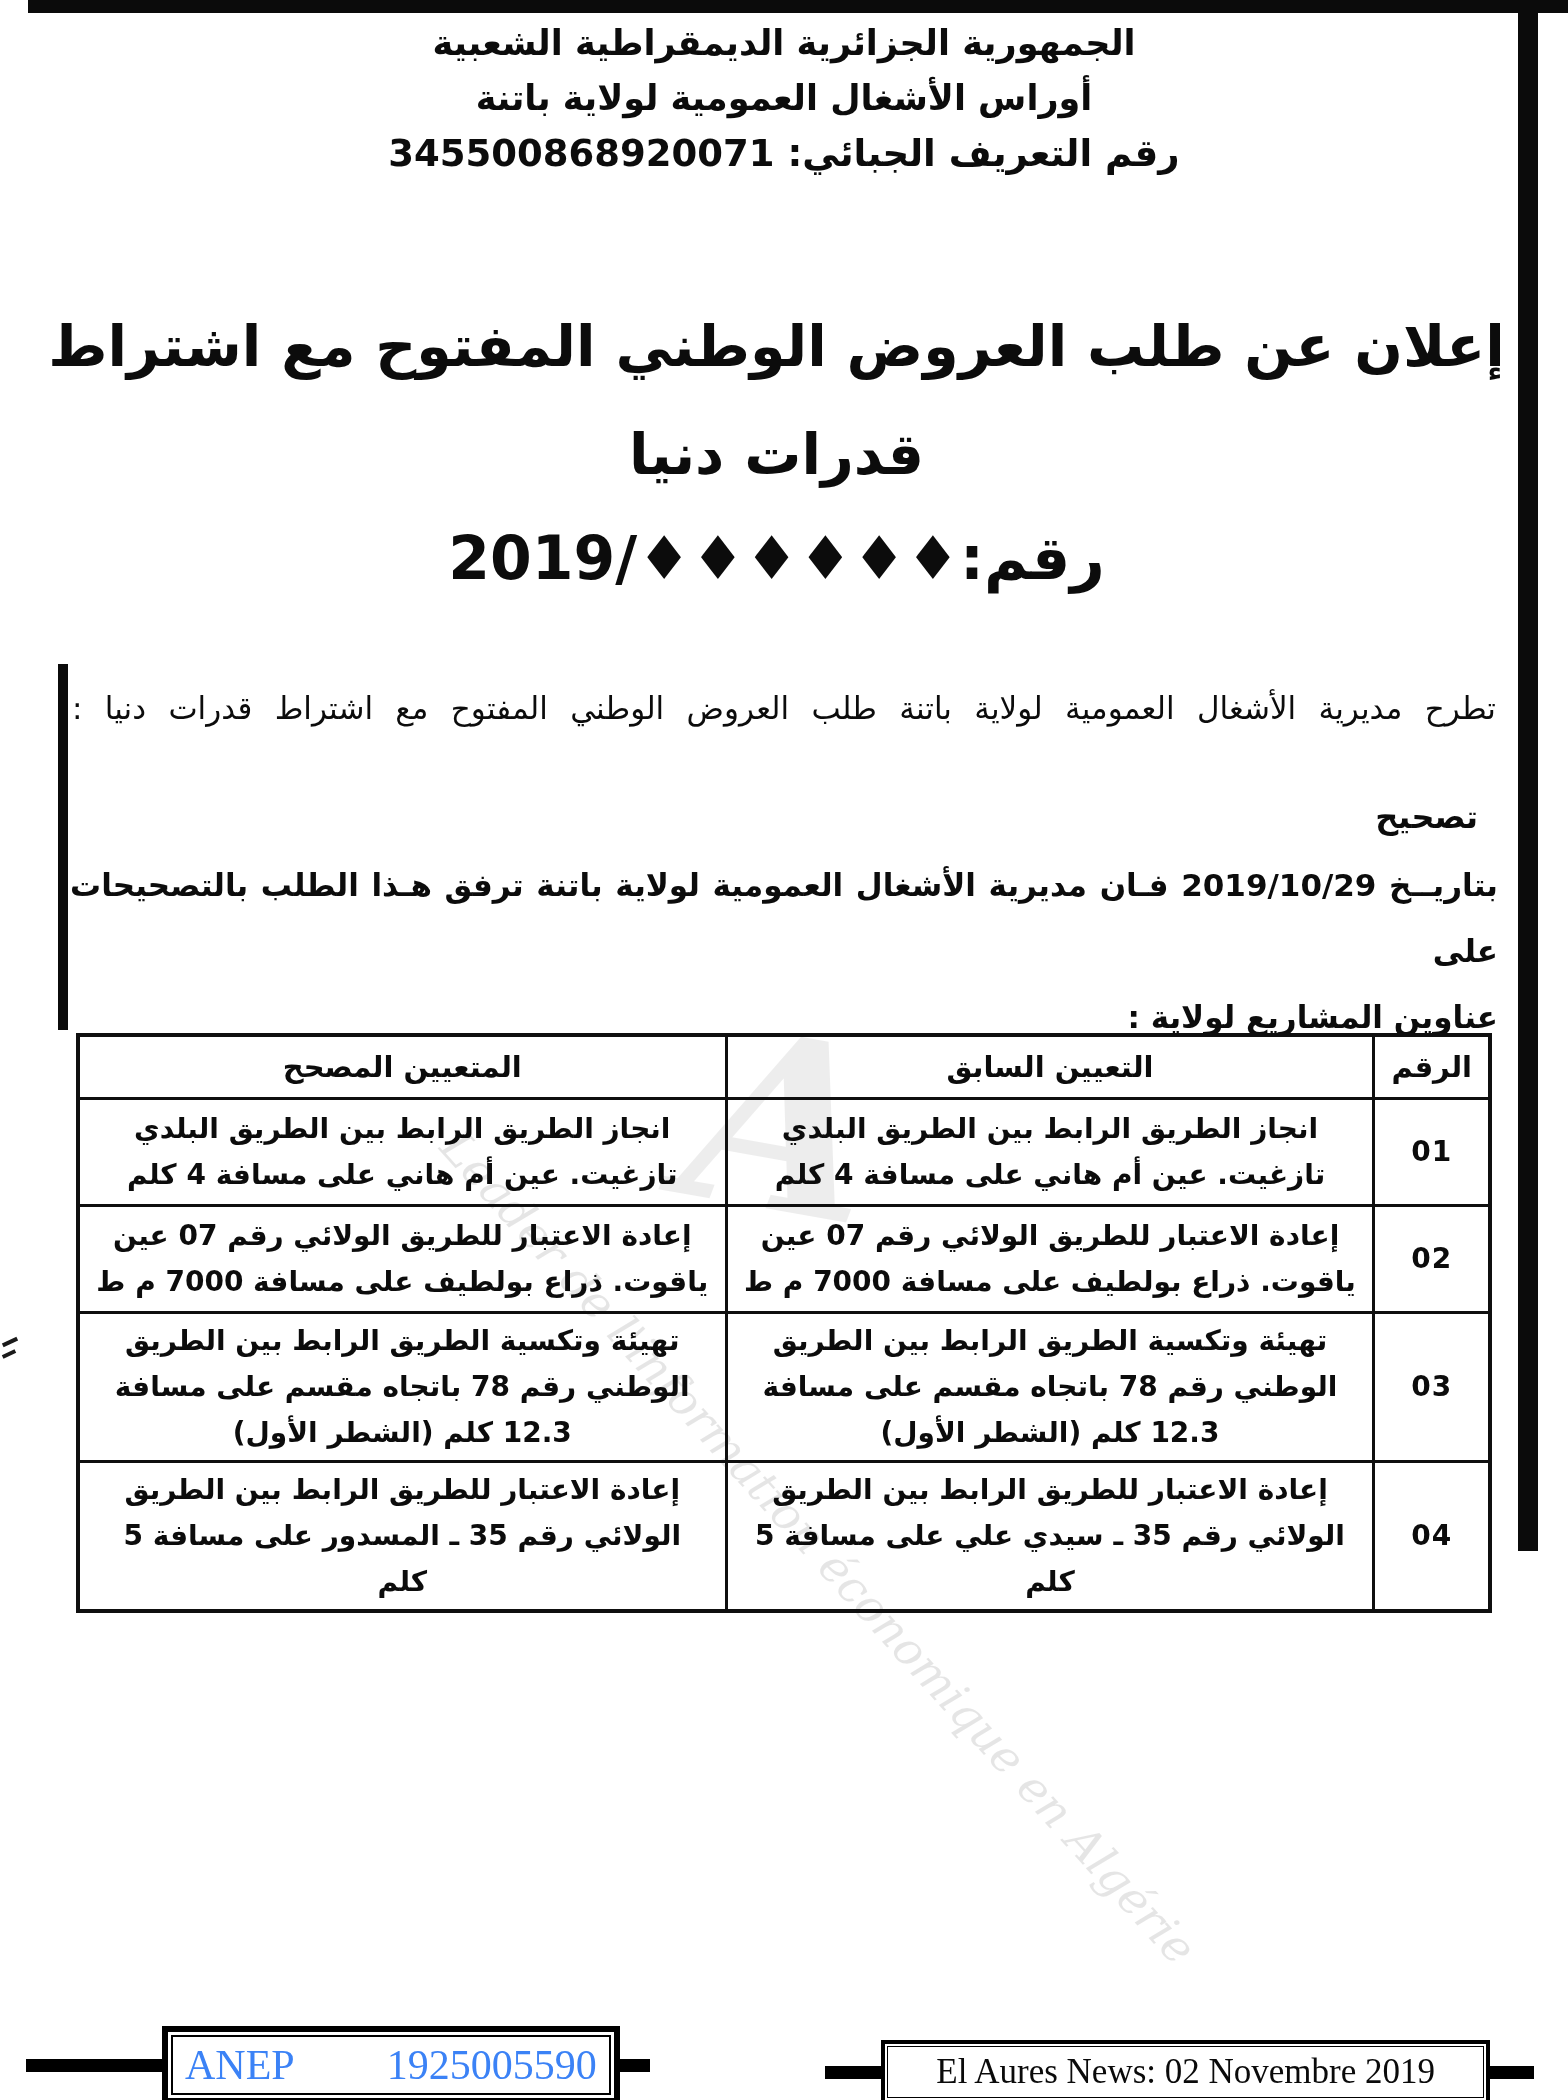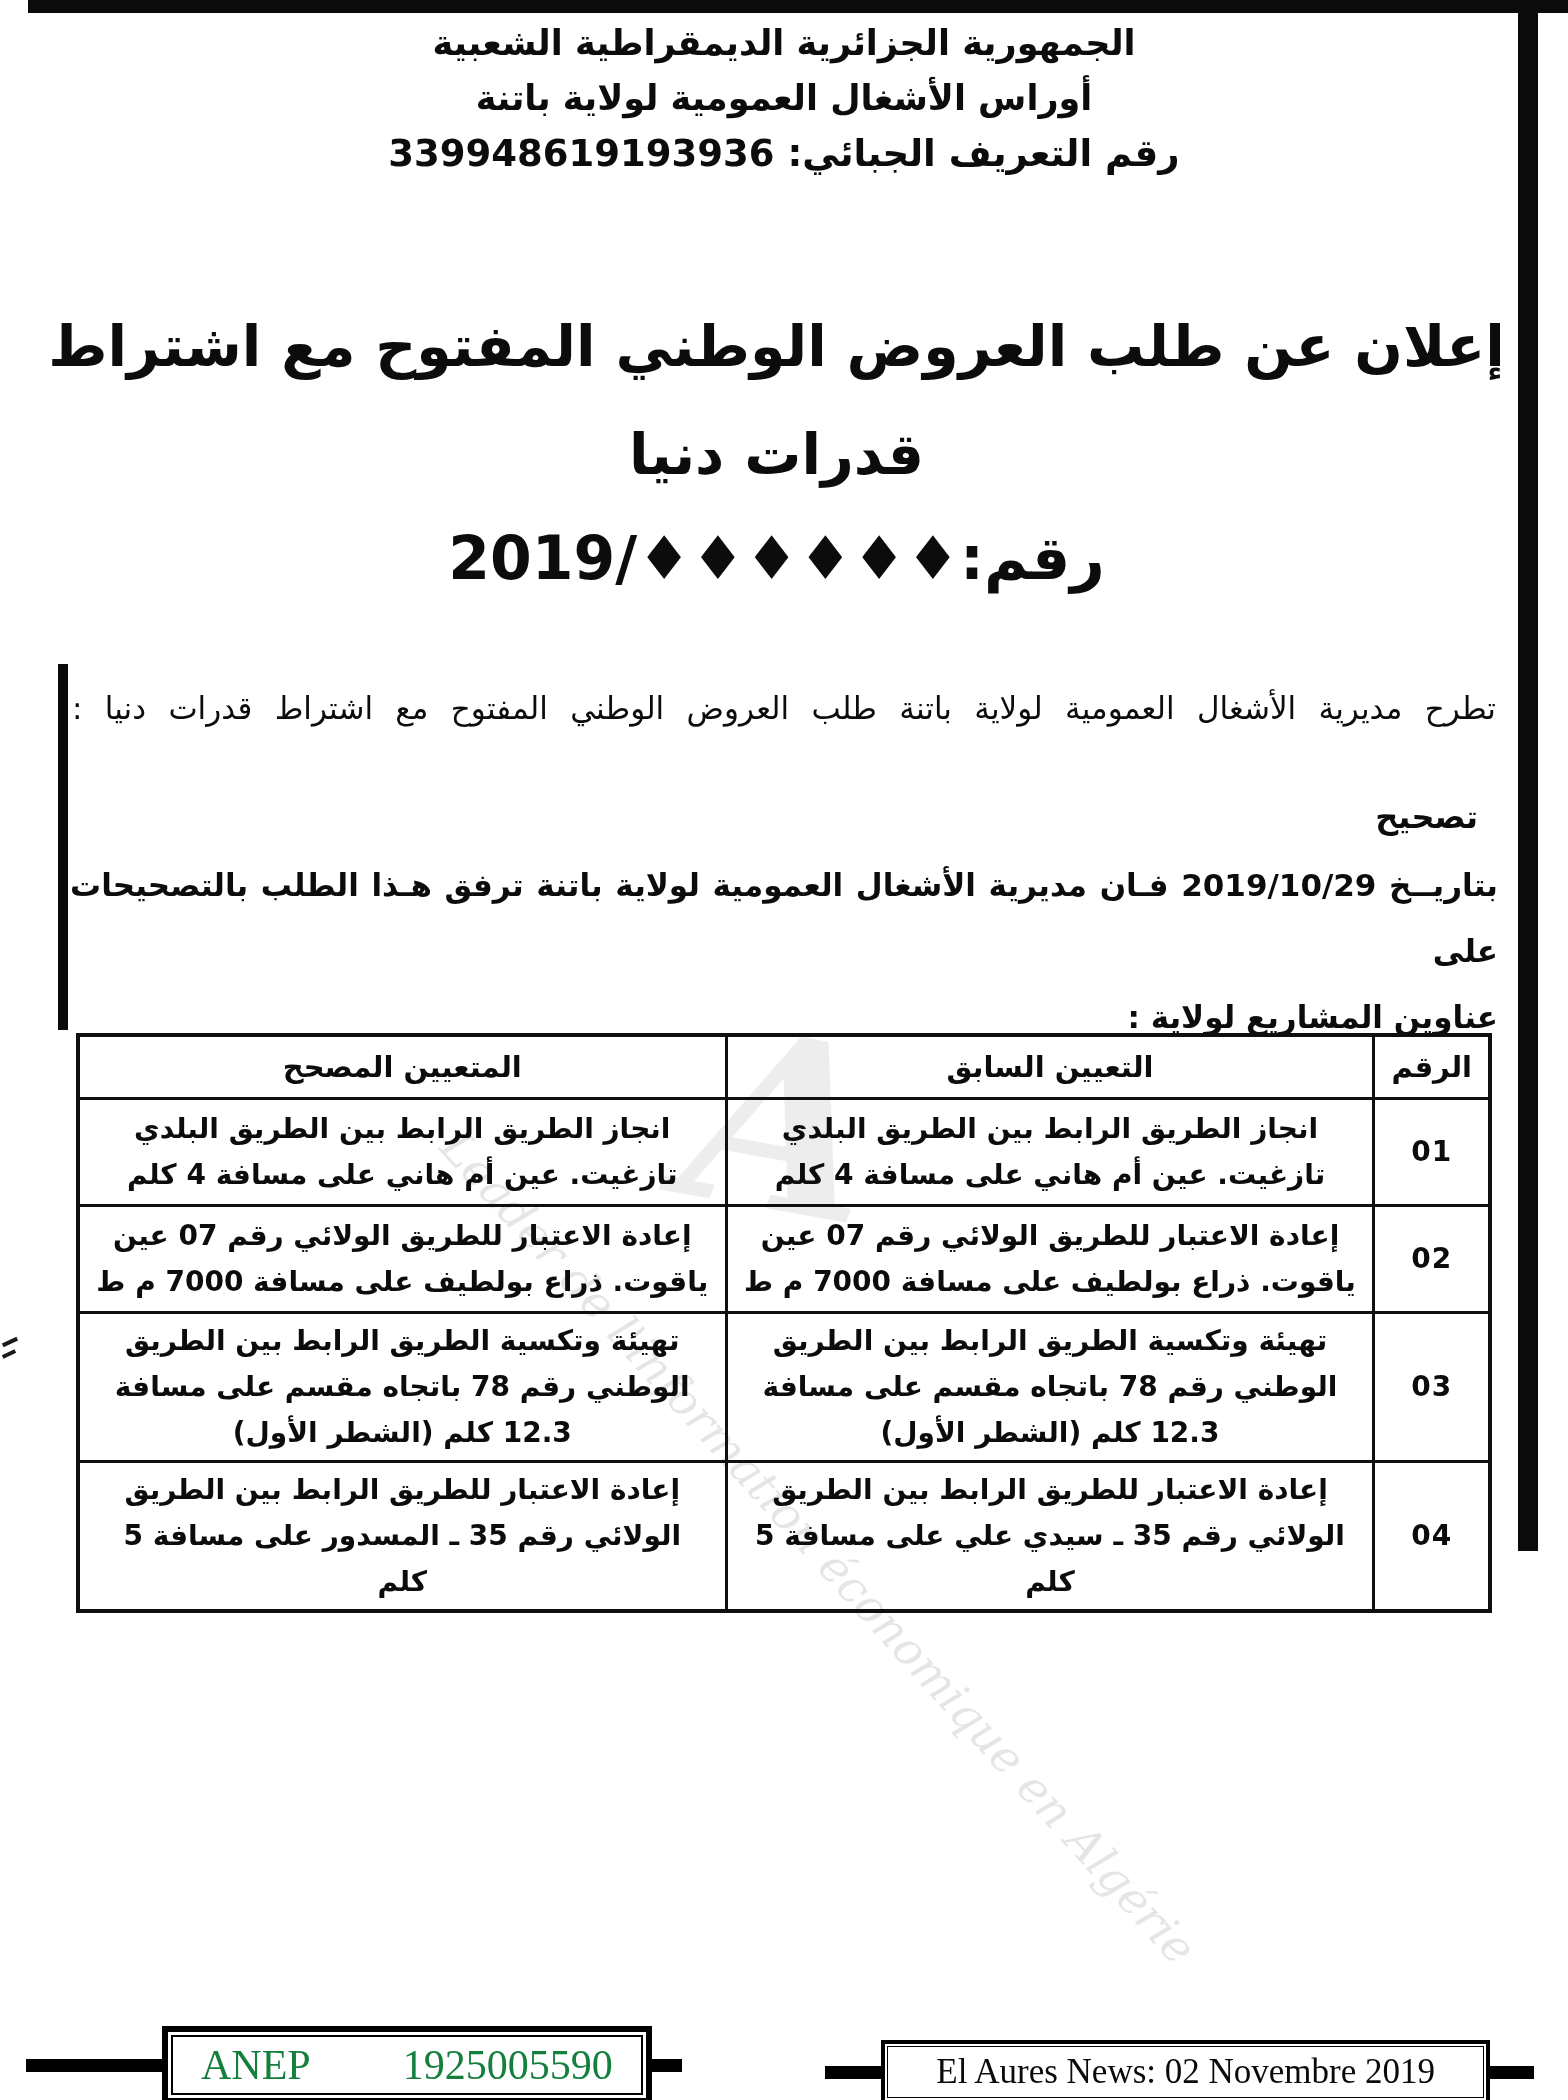--- a/index.html
+++ b/index.html
@@ -109,7 +109,7 @@
 <div class="header-block">
   <div>الجمهورية الجزائرية الديمقراطية الشعبية</div>
   <div>أوراس الأشغال العمومية لولاية باتنة</div>
-  <div class="tax-line">رقم التعريف الجبائي: 339948619193936</div>
+  <div class="tax-line">رقم التعريف الجبائي: 345500868920071</div>
 </div>
 
 <div class="title-block">

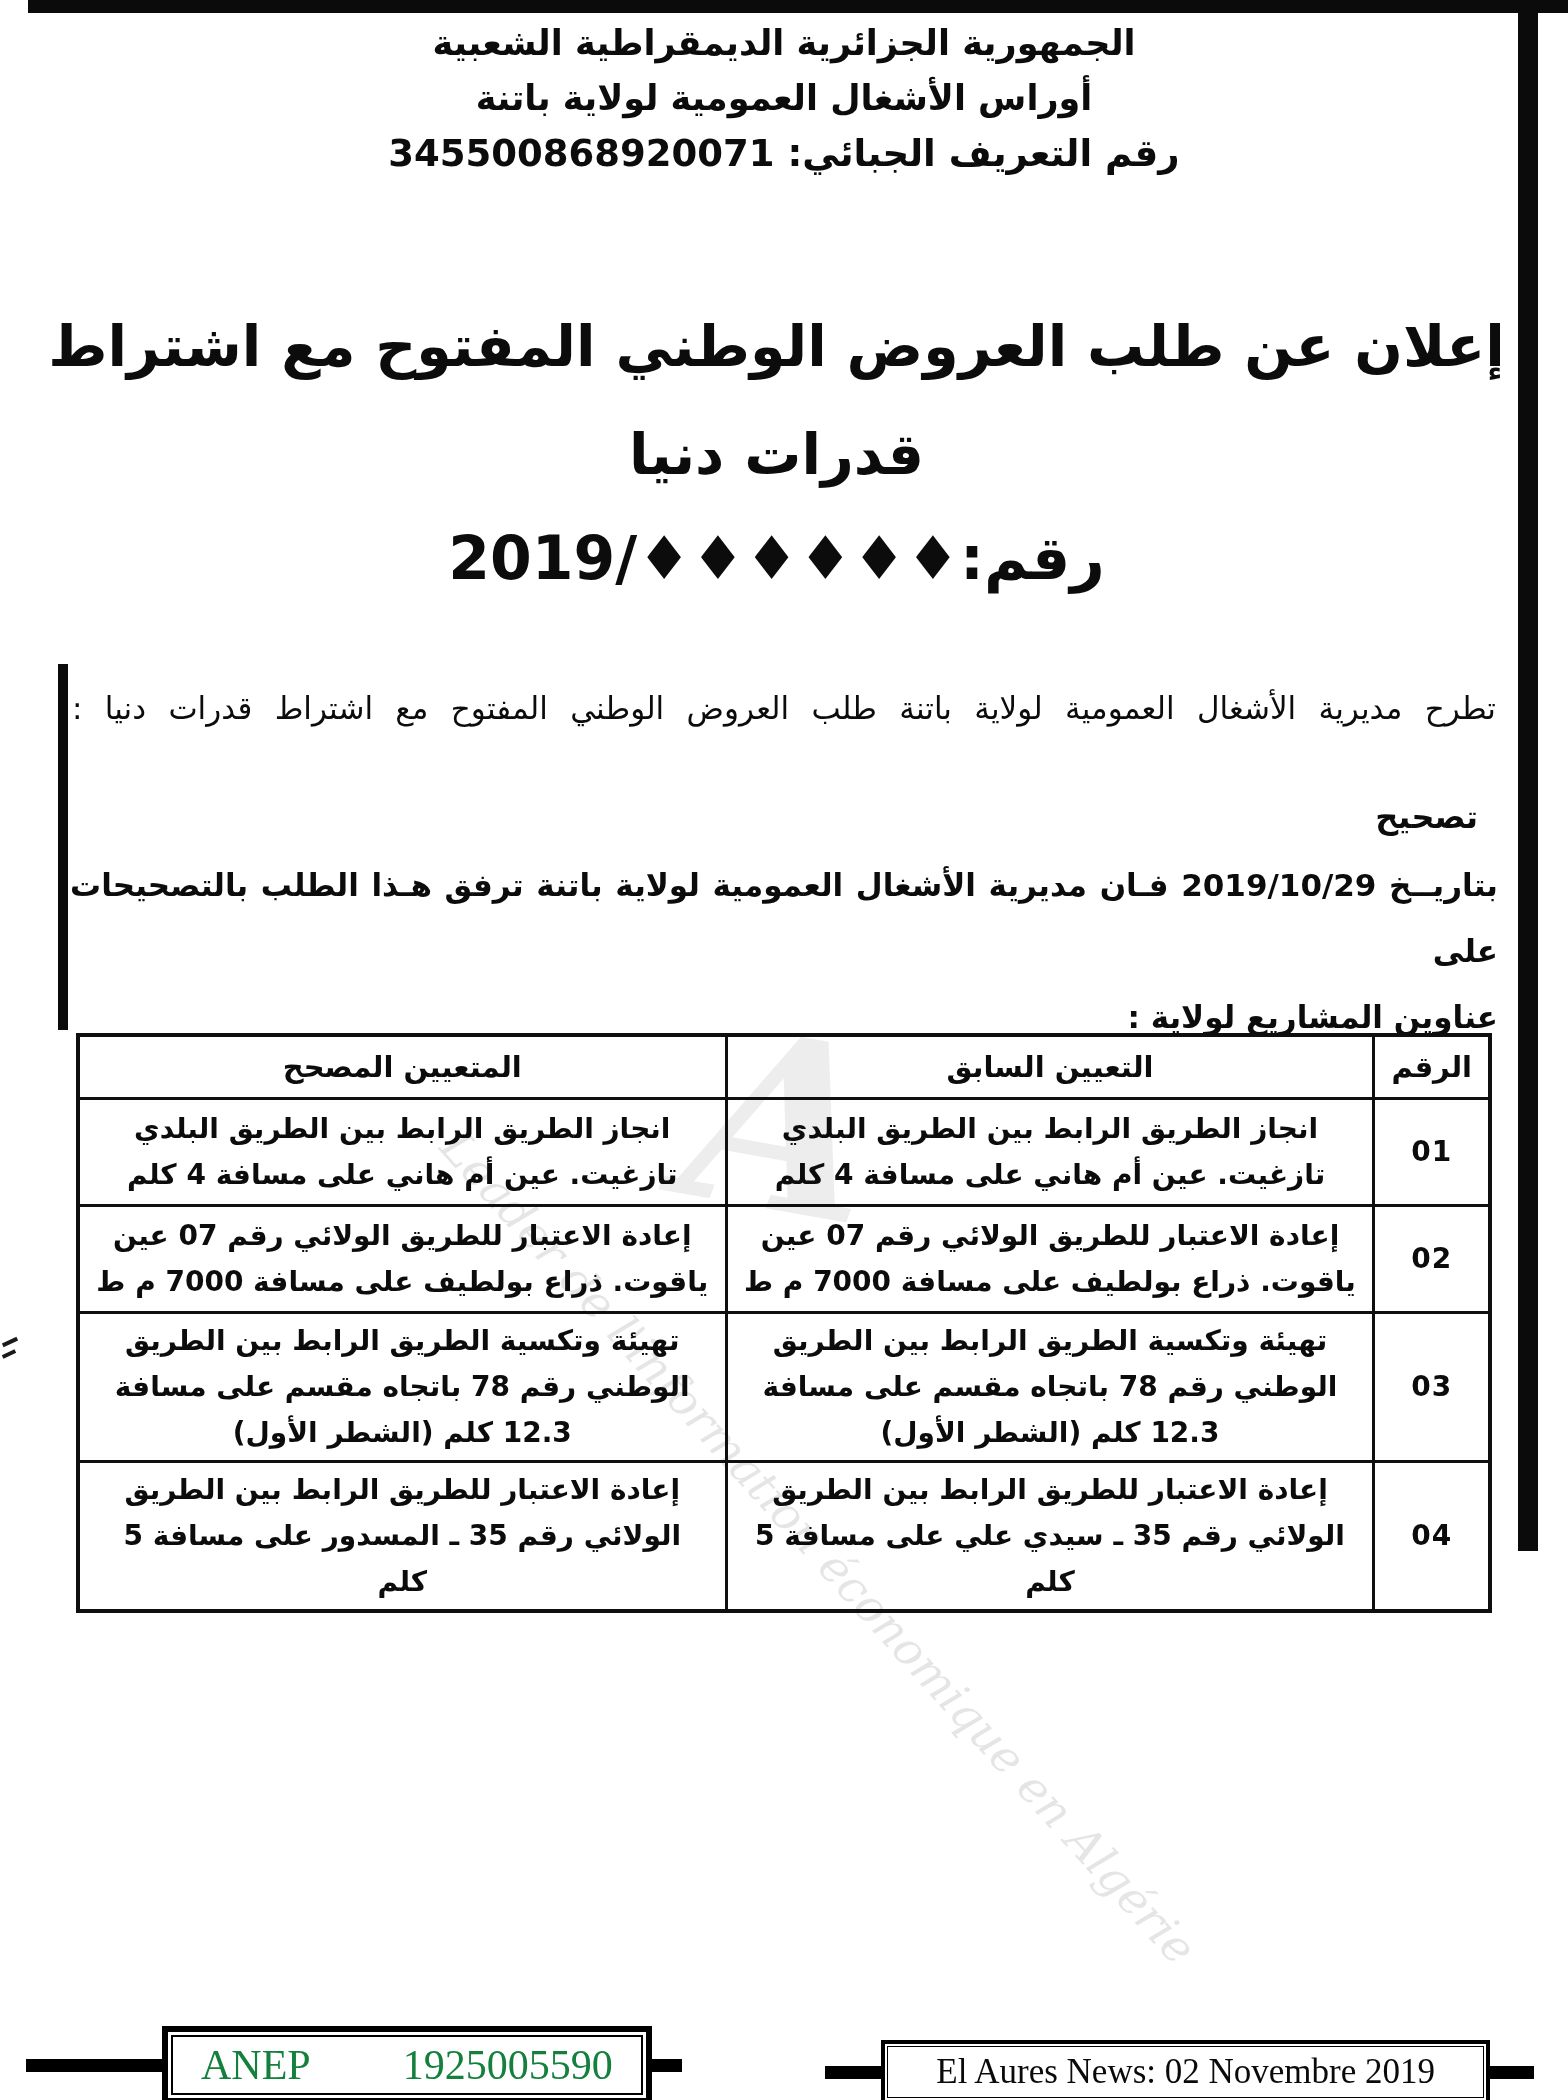--- a/index.html
+++ b/index.html
@@ -80,9 +80,9 @@
   .anep-group .hseg.r { width:30px; }
   .anep-box { border:6px solid #000; padding:3px; background:#fff; }
   .anep-inner {
-    border:2px solid #000; padding:4px 28px;
+    border:2px solid #000; padding:4px 12px;
     display:flex; align-items:baseline; gap:92px;
-    font-family:"Liberation Serif", serif; font-size:42px; color:#15803d;
+    font-family:"Liberation Serif", serif; font-size:42px; color:#3b82f6;
   }
   .aures-group {
     position:absolute; right:34px; top:2040px;

